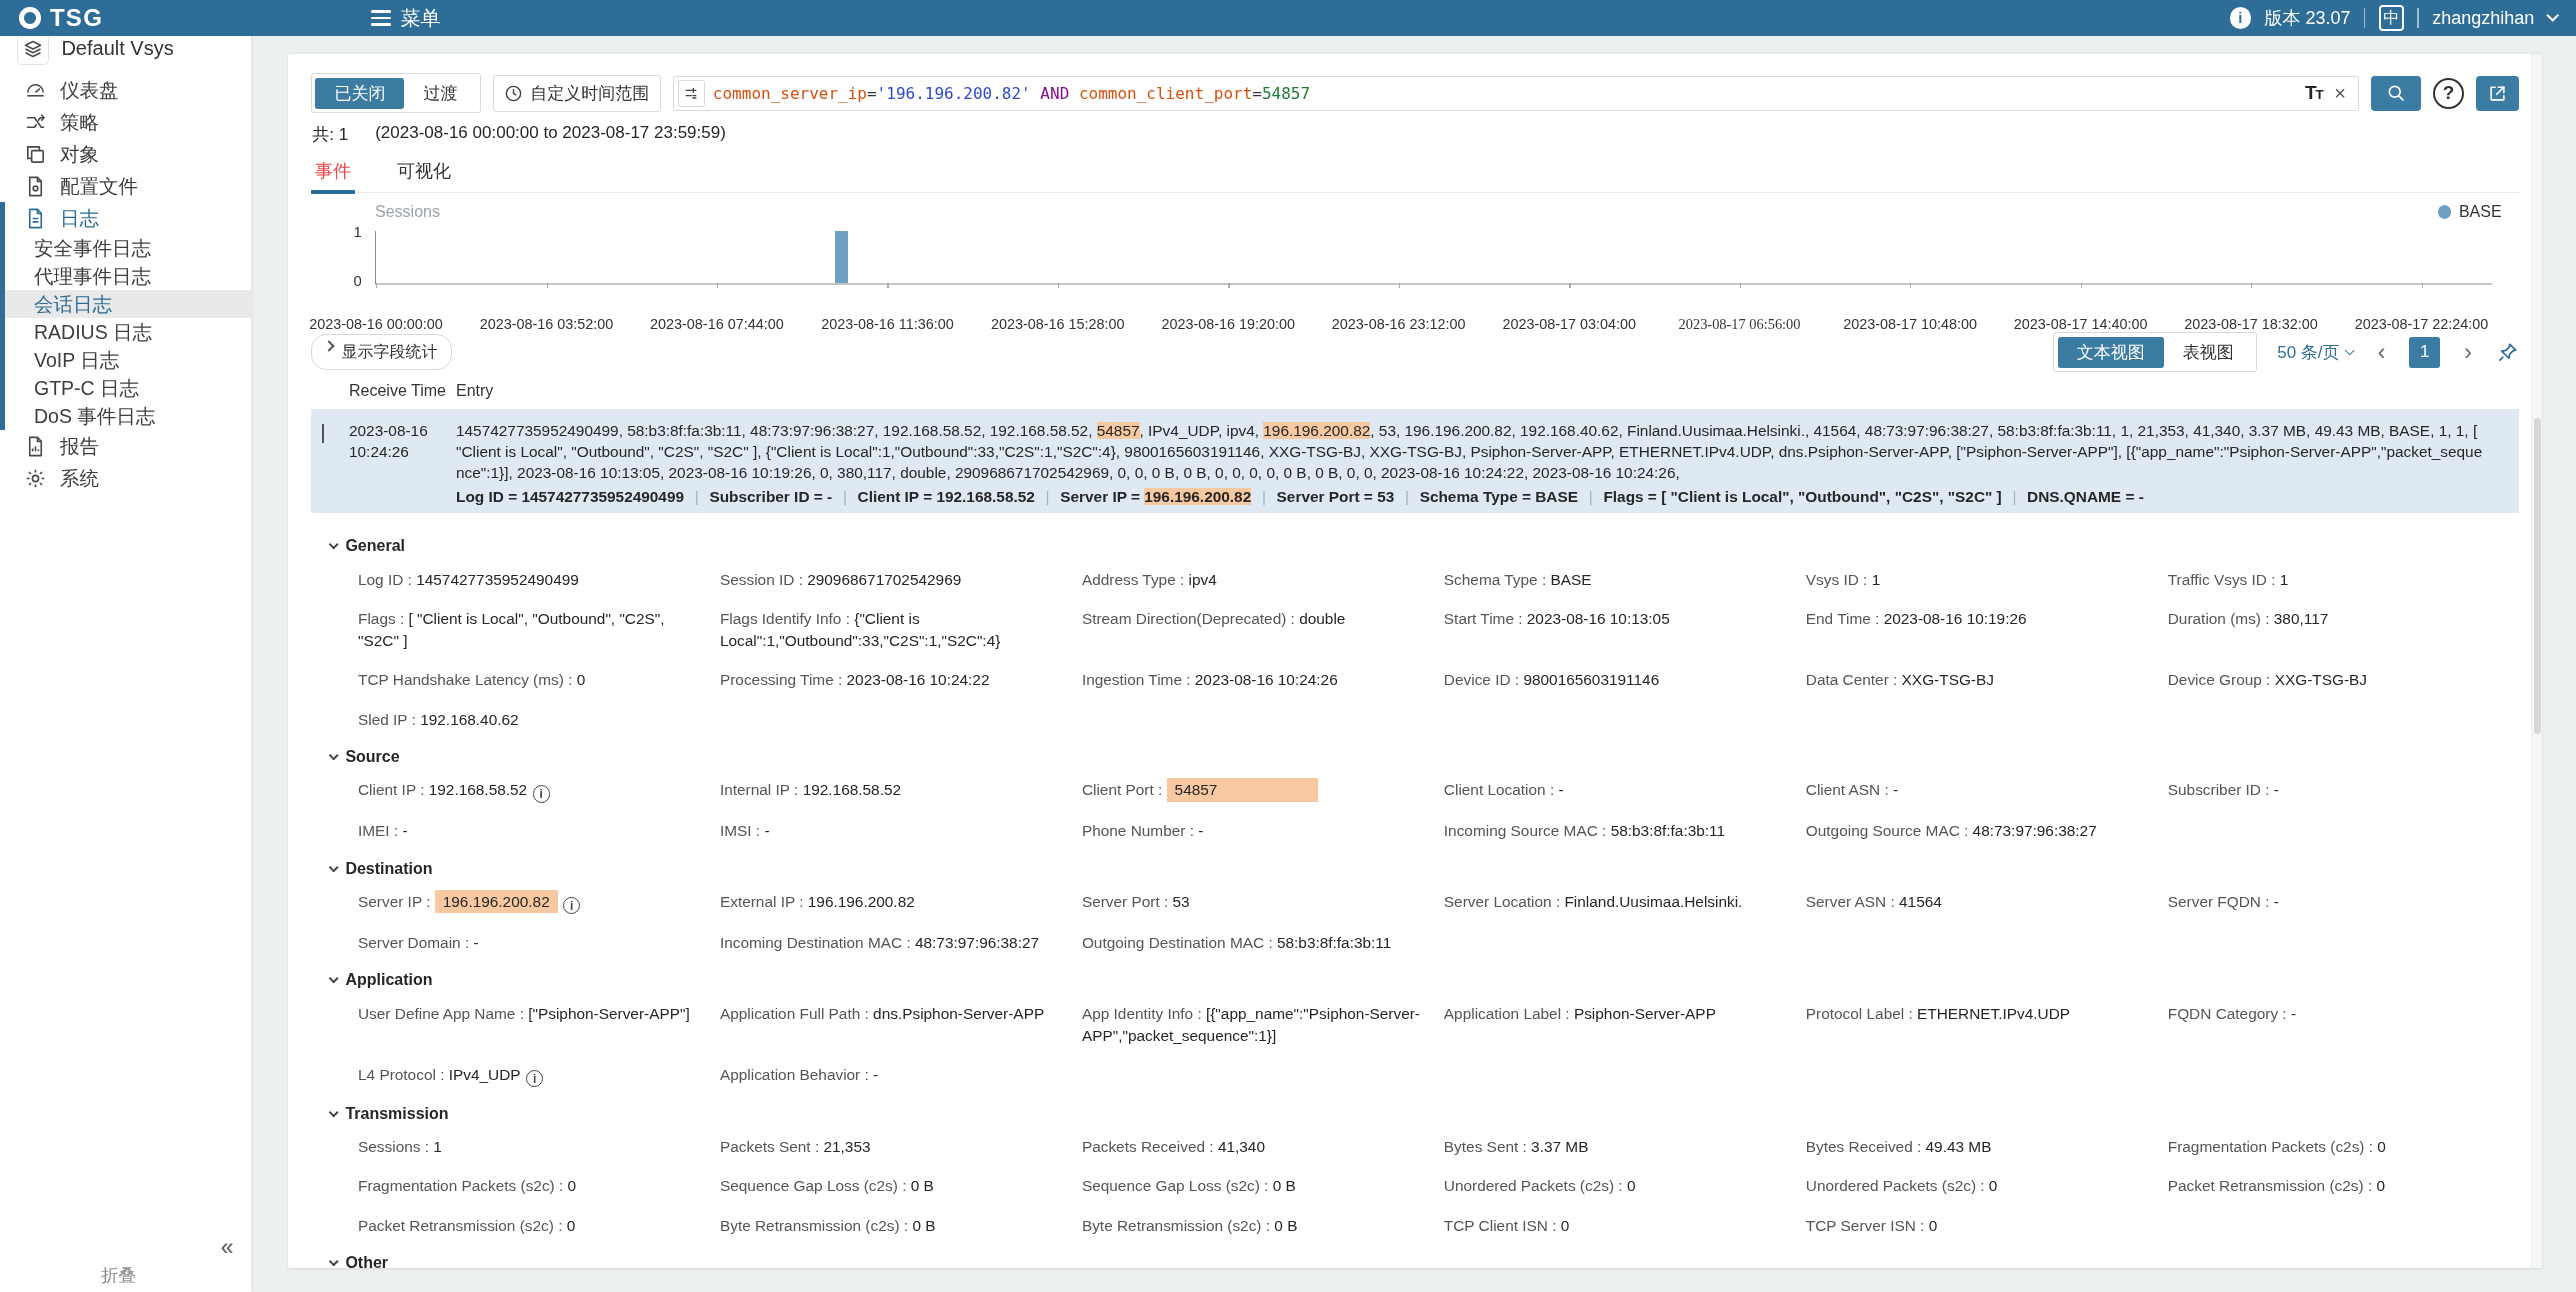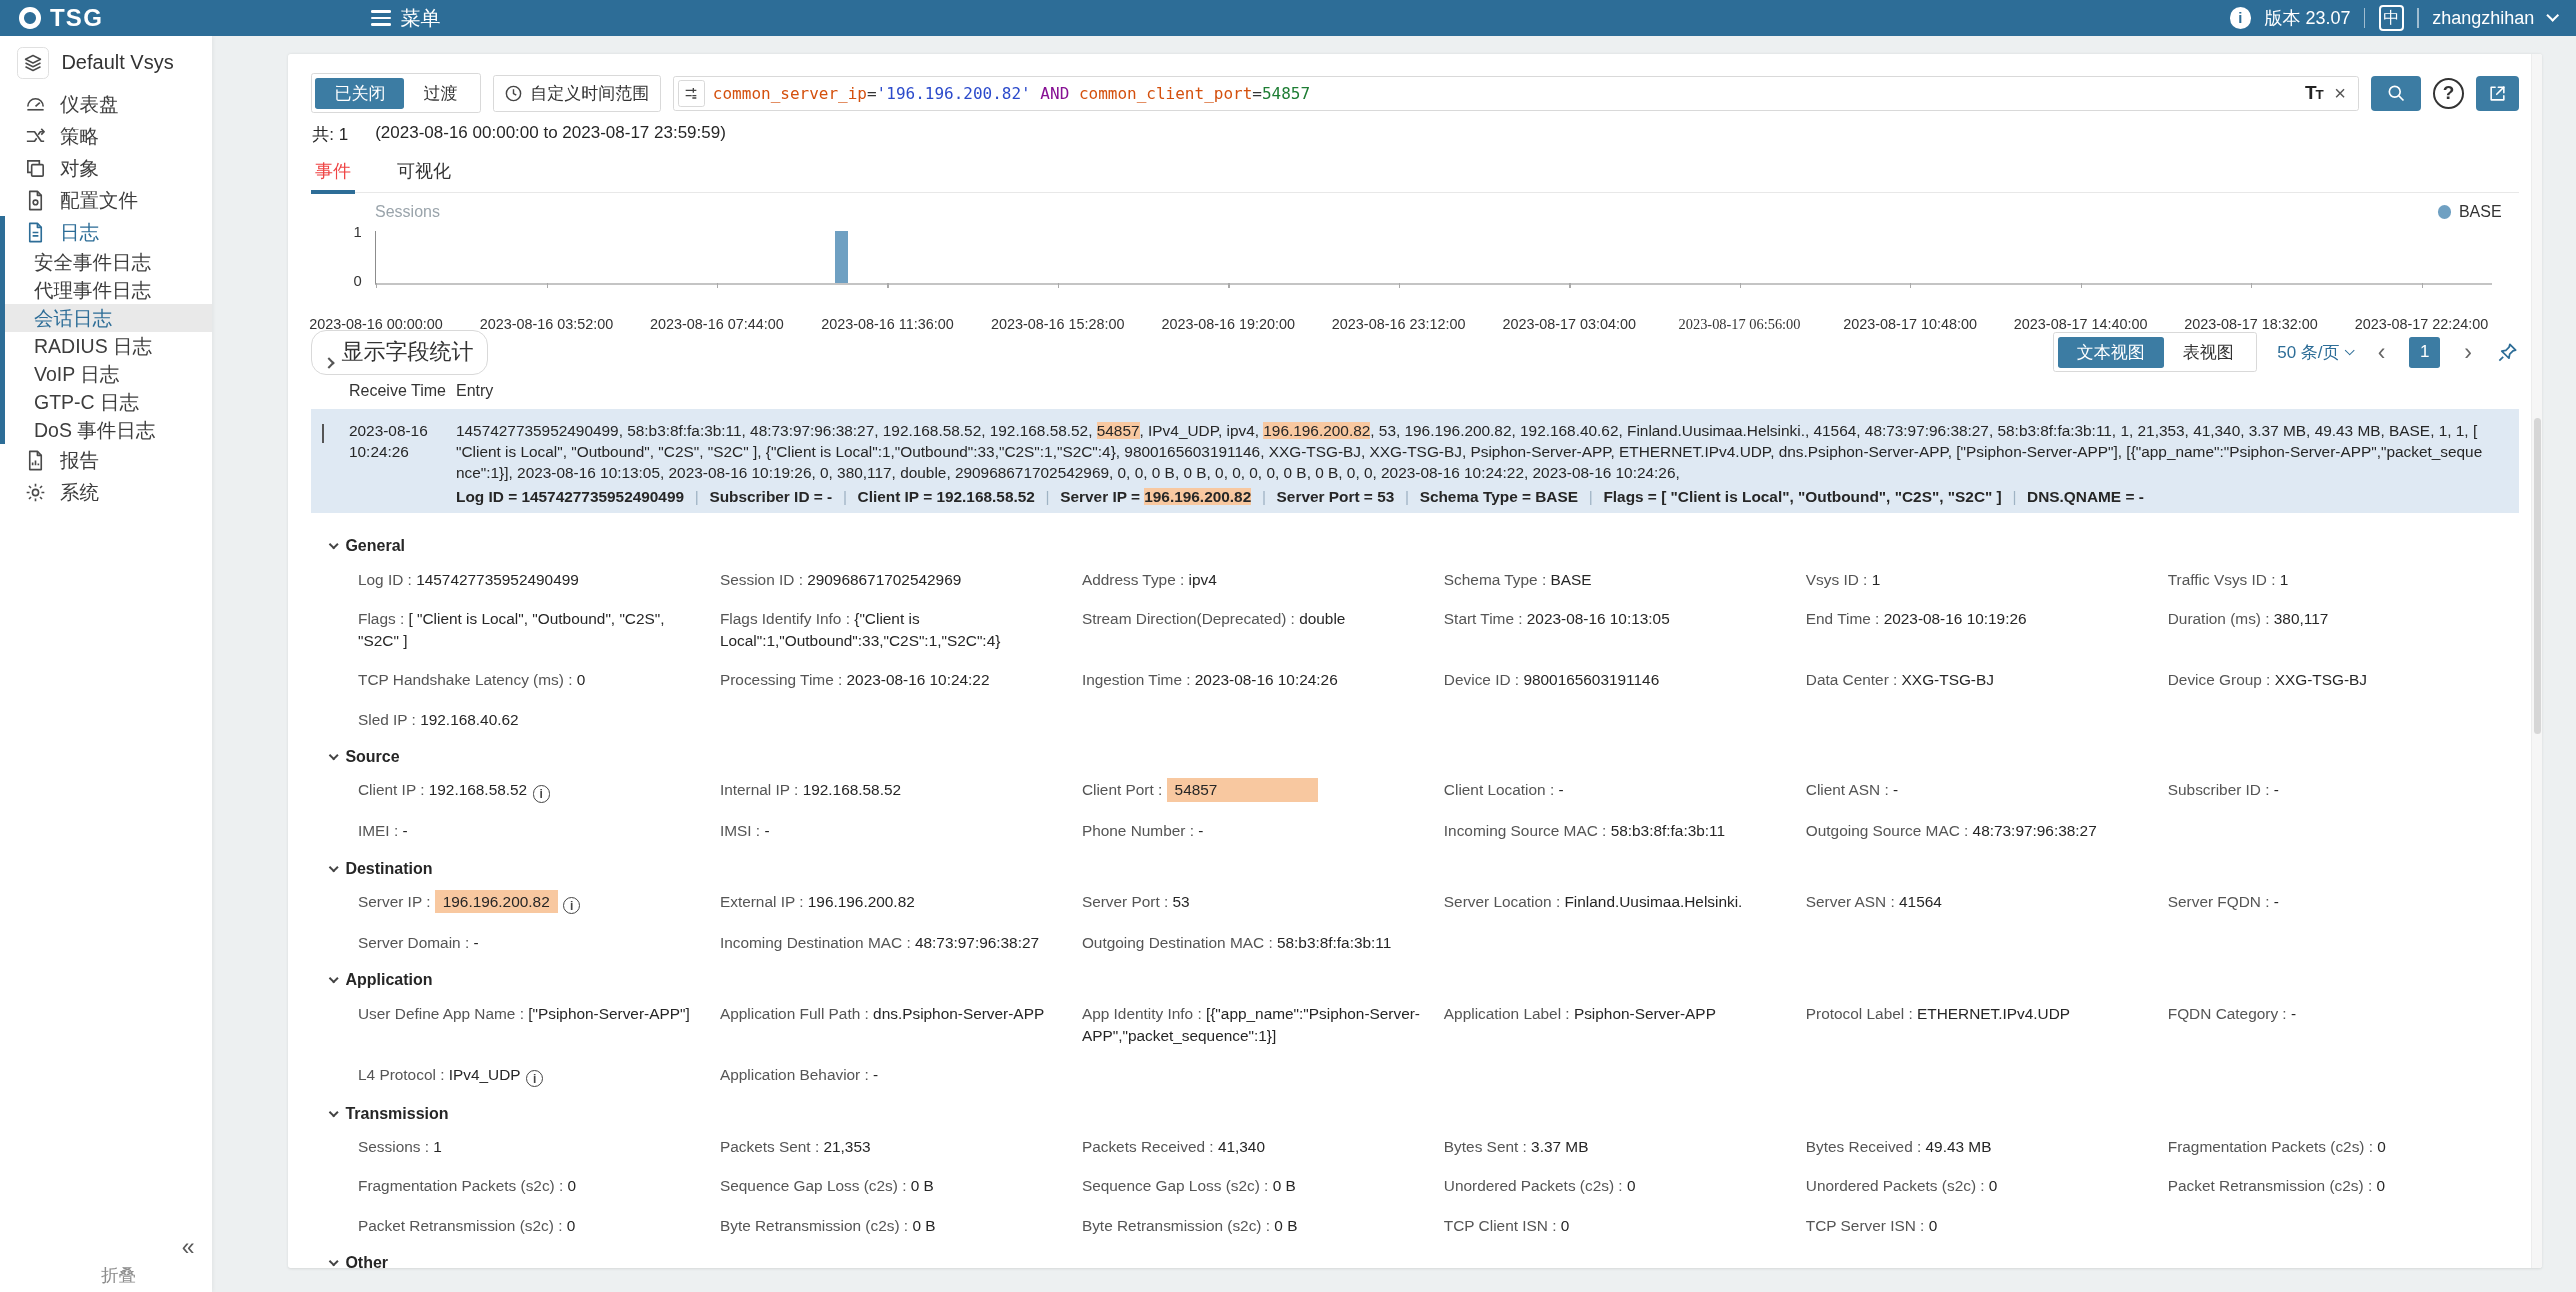--- a/index.html
+++ b/index.html
@@ -24,7 +24,7 @@
   .chev{width:9.4px;height:9.4px;border-right:2px solid currentColor;border-bottom:2px solid currentColor;
     transform:rotate(45deg);display:inline-block;margin-top:-4px}
   
-  .sidebar{position:absolute;left:0;top:36px;bottom:0;width:212px;background:#fff;z-index:20;
+  .sidebar{position:absolute;left:0;top:22px;bottom:0;width:251px;background:#fff;z-index:20;
     box-shadow:1.3px 0 4px rgba(0,0,0,.06)}
   .vsys-row{display:flex;align-items:center;gap:12px;padding:10.7px 0 9.4px 17.4px}
   .vsys-icon{width:32px;height:32px;border:1.3px solid #e0e0e0;border-radius:5.4px;display:flex;

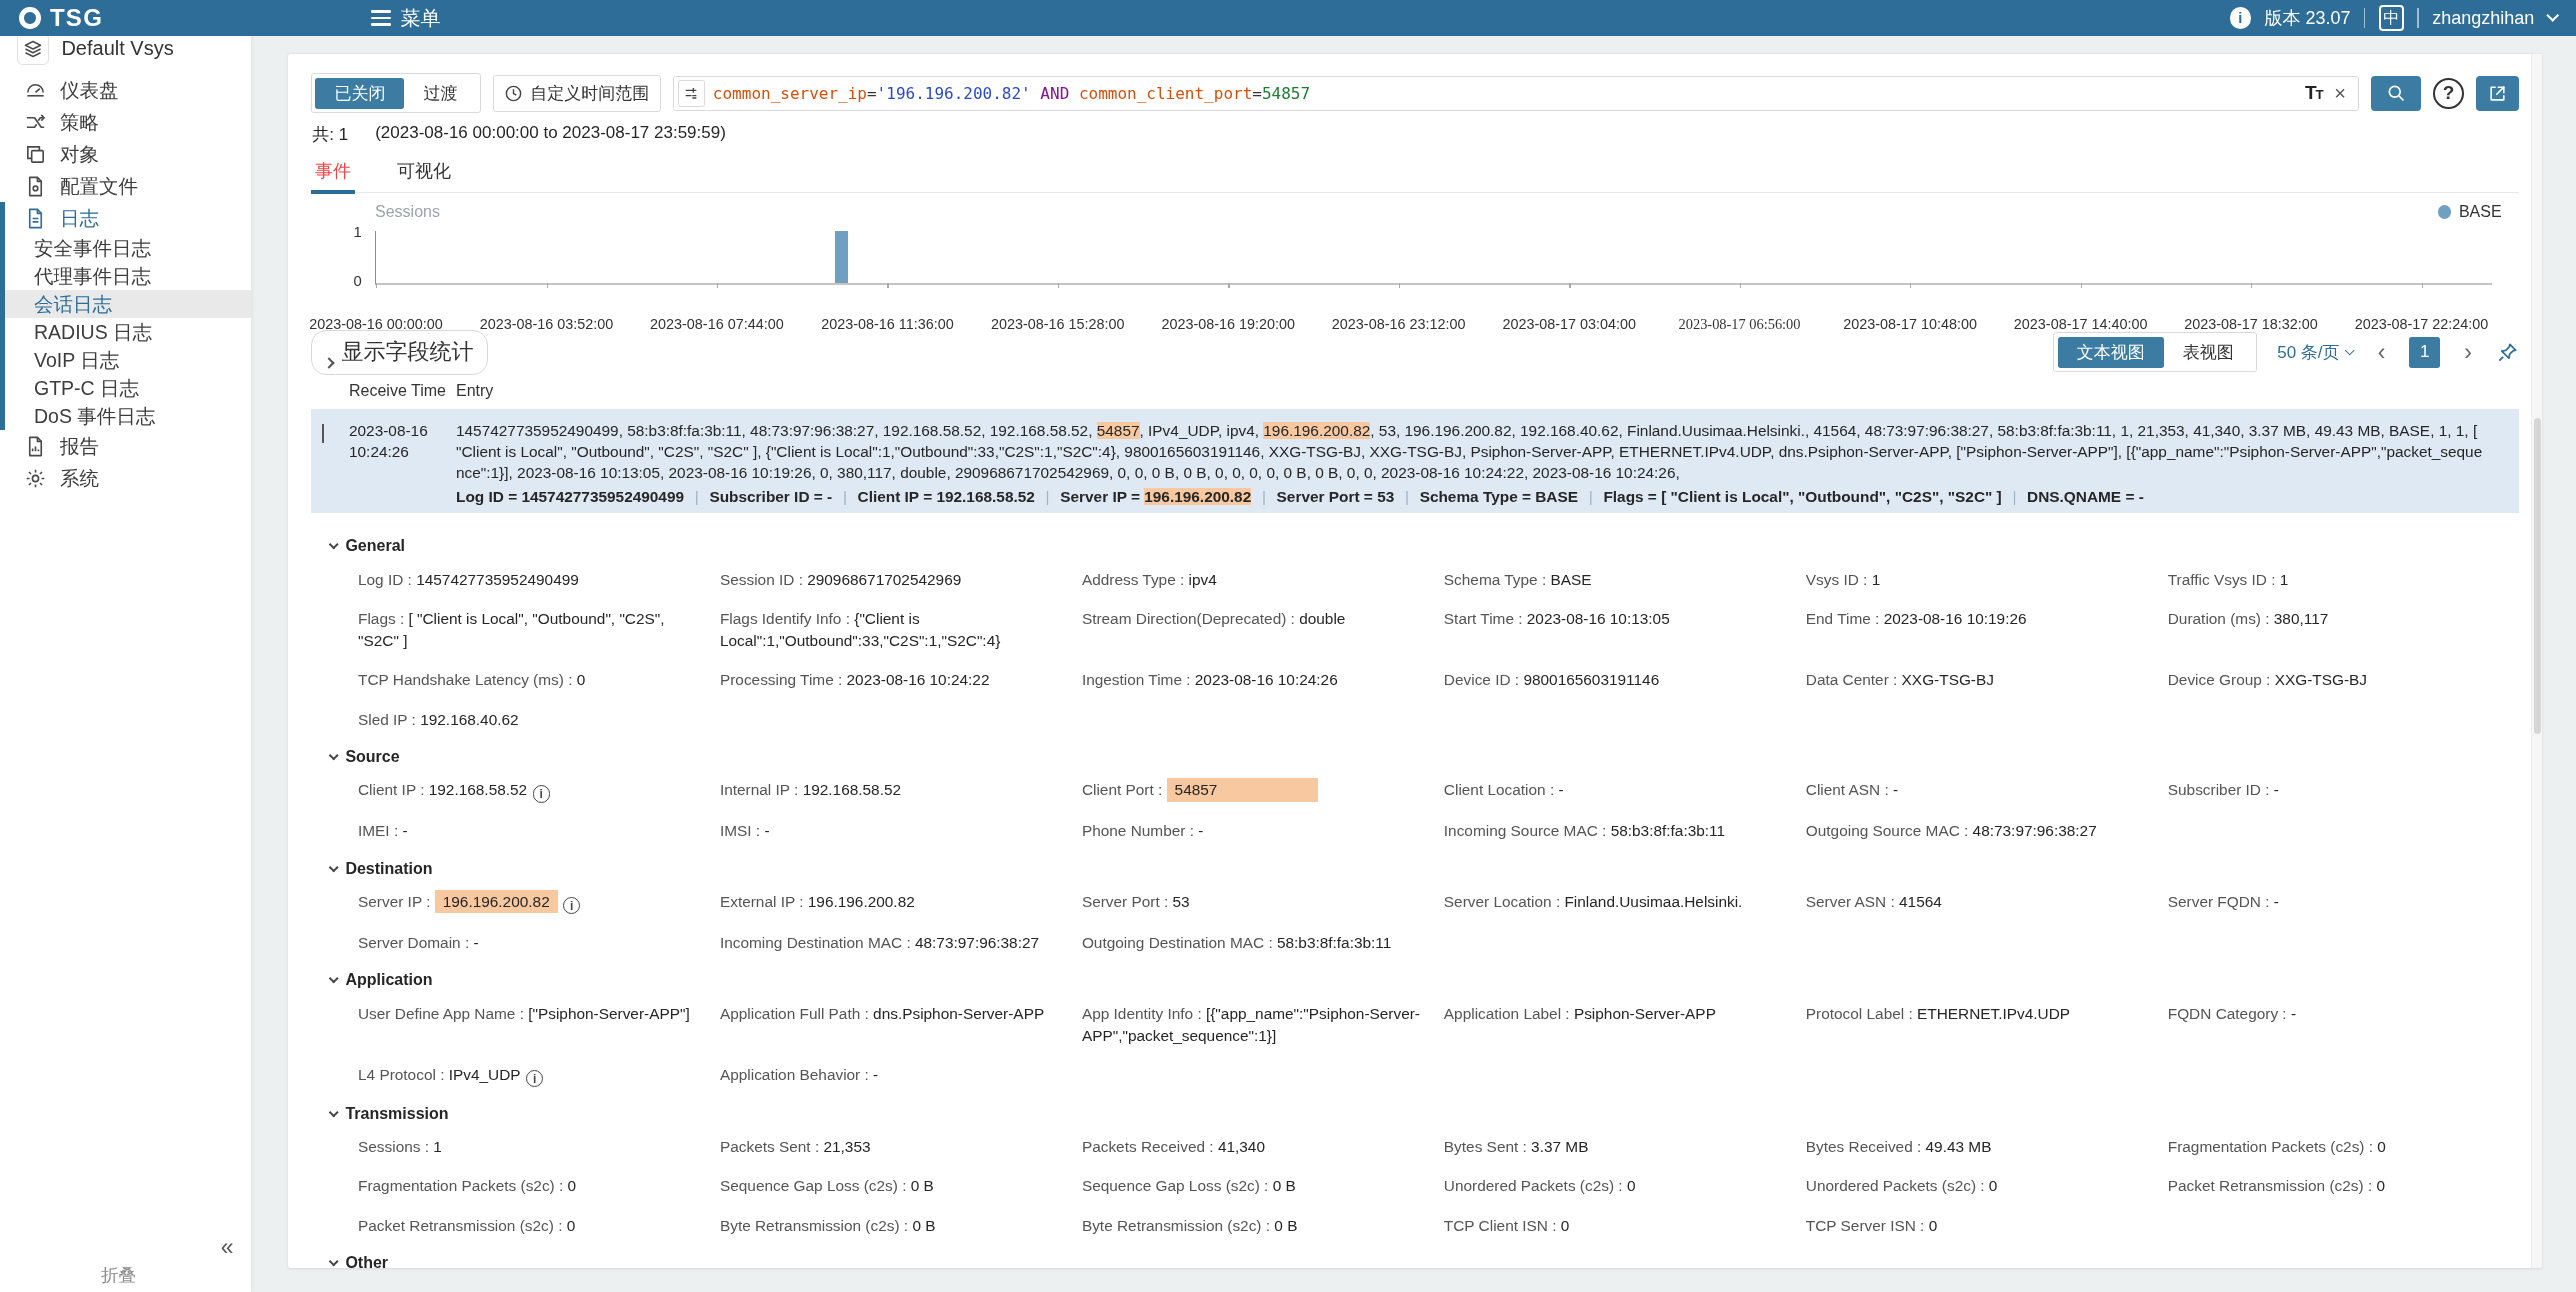--- a/index.html
+++ b/index.html
@@ -87,8 +87,8 @@
   .xlab{position:absolute;top:85px;transform:translateX(-50%);font-size:14.4px;color:#333;white-space:nowrap}
   
   .toolbar{display:flex;align-items:center;margin-top:13.4px;height:38px}
-  .stats-btn{display:flex;align-items:flex-end;gap:8px;border:0.7px solid #d9d9d9;border-radius:15px;
-    padding:6.7px 13.4px;font-size:22px;color:#333;cursor:pointer;background:#fff}
+  .stats-btn{display:flex;align-items:flex-start;gap:8px;border:0.7px solid #d9d9d9;border-radius:15px;
+    padding:6.7px 13.4px;font-size:16px;color:#333;cursor:pointer;background:#fff}
   .stats-btn .ar{width:8px;height:8px;border-right:2px solid #555;border-top:2px solid #555;transform:rotate(45deg)}
   .tb-right{margin-left:auto;display:flex;align-items:center;gap:20px}
   .pagesize{color:#2d6d97;font-size:17px;display:flex;align-items:center;gap:6.7px;cursor:pointer}

